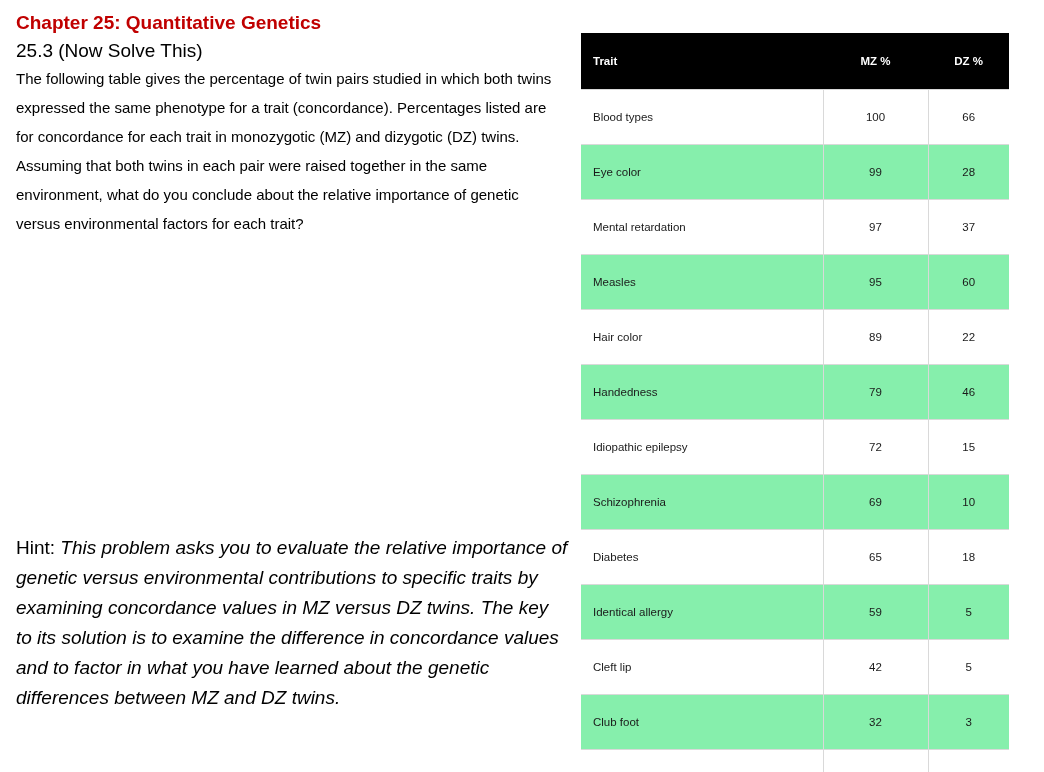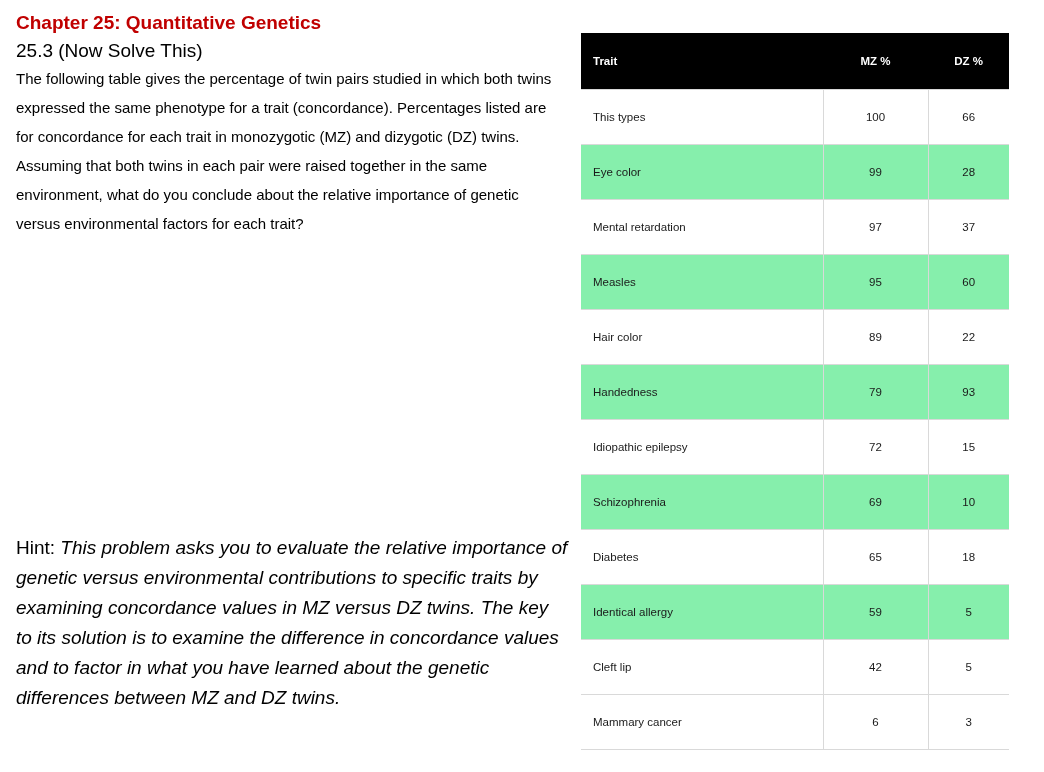--- a/index.html
+++ b/index.html
@@ -141,7 +141,7 @@
       </thead>
       <tbody>
         <tr class="plain">
-          <td class="trait">This types</td>
+          <td class="trait">Blood types</td>
           <td class="num">100</td>
           <td class="num">66</td>
         </tr>

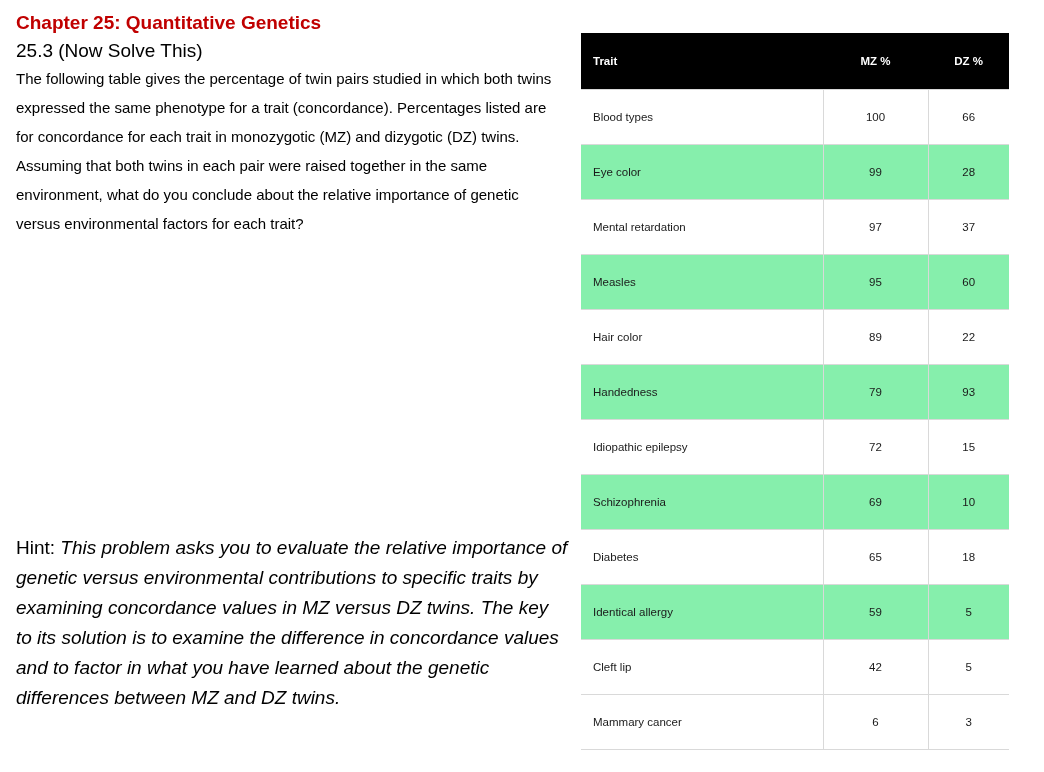--- a/index.html
+++ b/index.html
@@ -168,7 +168,7 @@
         <tr class="shaded">
           <td class="trait">Handedness</td>
           <td class="num">79</td>
-          <td class="num">93</td>
+          <td class="num">46</td>
         </tr>
         <tr class="plain">
           <td class="trait">Idiopathic epilepsy</td>

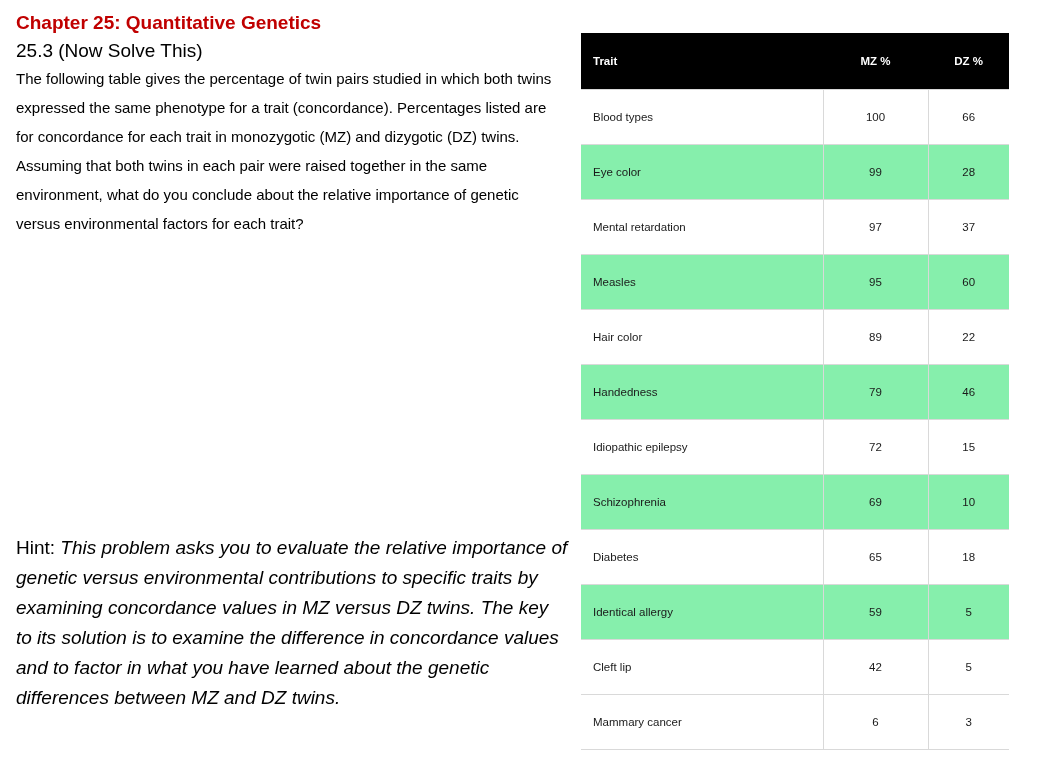--- a/index.html
+++ b/index.html
@@ -195,6 +195,11 @@
           <td class="num">42</td>
           <td class="num">5</td>
         </tr>
+        <tr class="shaded">
+          <td class="trait">Club foot</td>
+          <td class="num">32</td>
+          <td class="num">3</td>
+        </tr>
         <tr class="plain">
           <td class="trait">Mammary cancer</td>
           <td class="num">6</td>

